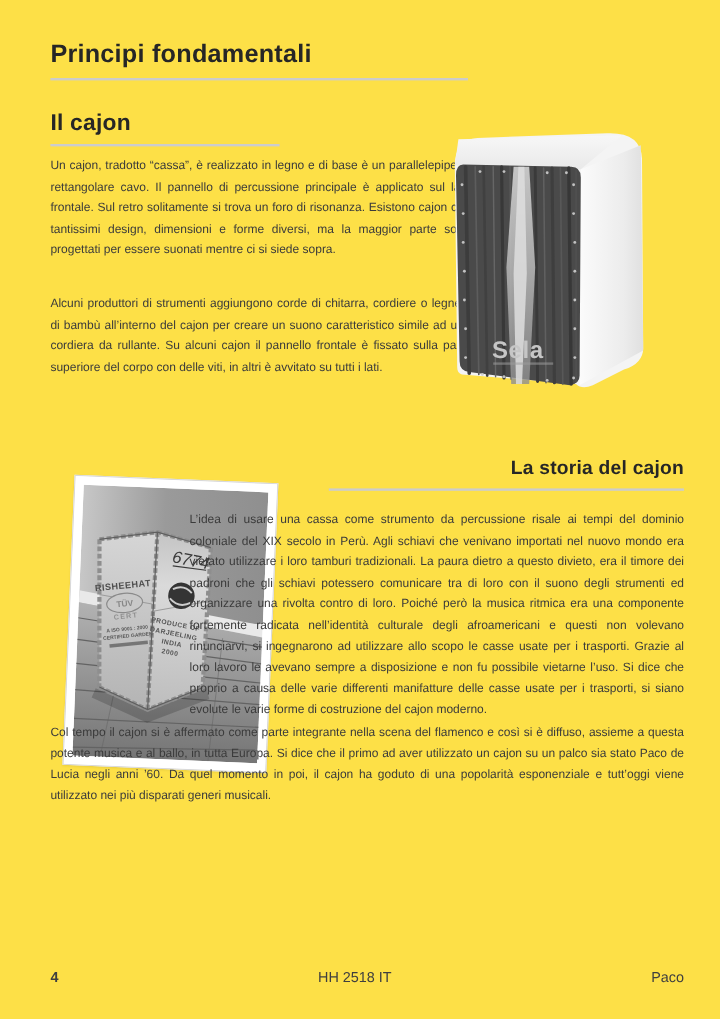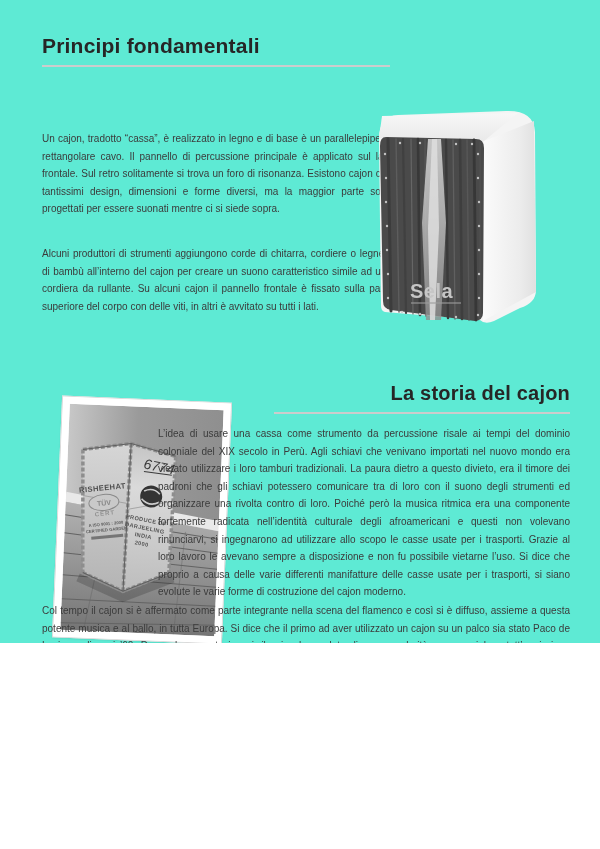--- a/index.html
+++ b/index.html
@@ -6,7 +6,7 @@
   html,body { background:#ffffff; }
   body { font-family:"Liberation Sans","DejaVu Sans",sans-serif; }
   .page {
-    position:relative; width:600px; height:643px; background:#5eead4;
+    position:relative; width:600px; height:849px; background:#fde047;
     overflow:hidden; color:#3b3b3b;
   }
   h1,h2 { color:#262626; font-weight:bold; letter-spacing:.2px; }

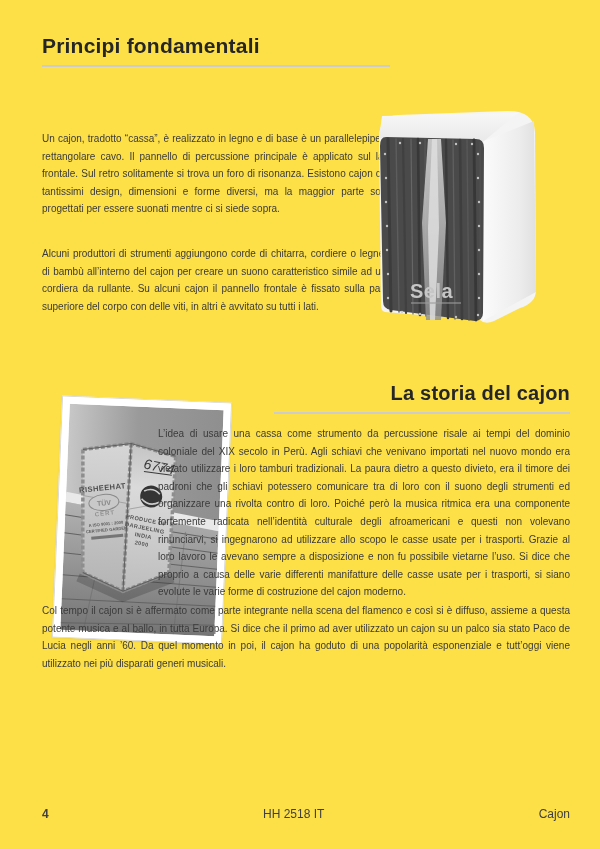--- a/index.html
+++ b/index.html
@@ -49,6 +49,7 @@
 
   <h1 class="main-title rule-under">Principi fondamentali</h1>
 
+  <h2 class="sub-title-cajon rule-under">Il cajon</h2>
 
   <div class="sec1-text body-text">
     <p>Un cajon, tradotto “cassa”, è realizzato in legno e di base è un parallelepipedo rettangolare cavo. Il pannello di percussione principale è applicato sul lato frontale. Sul retro solitamente si trova un foro di risonanza. Esistono cajon con tantissimi design, dimensioni e forme diversi, ma la maggior parte sono progettati per essere suonati mentre ci si siede sopra.</p>

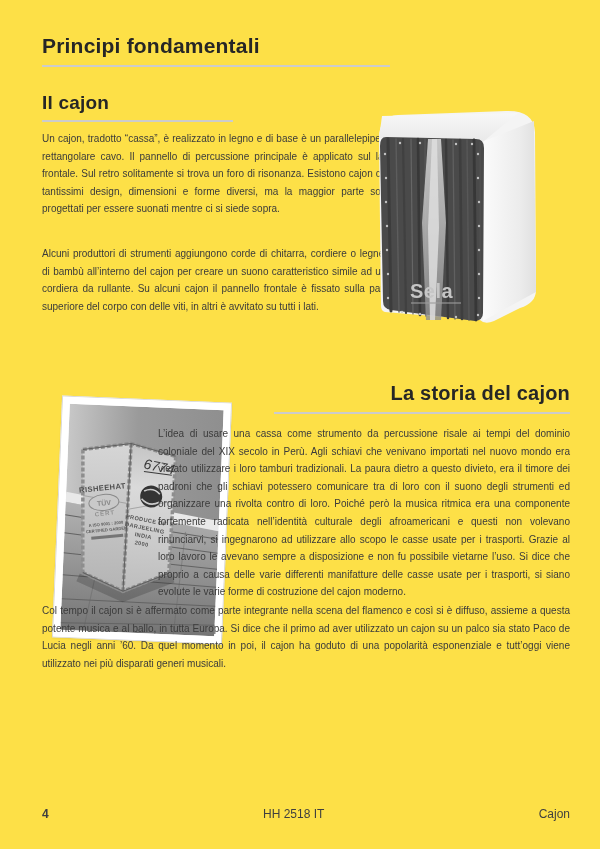--- a/index.html
+++ b/index.html
@@ -25,7 +25,7 @@
   .cajon-figure { position:absolute; left:368px; top:108px; width:180px; height:232px; }
 
   .sub-title-storia { position:absolute; left:274px; top:382px; width:296px;
-    font-size:20px; text-align:right; padding-bottom:7px; }
+    font-size:16px; text-align:right; padding-bottom:7px; }
 
   .storia-text { position:absolute; left:42px; top:425px; width:528px; }
   .storia-text .indented { margin-left:116px; }

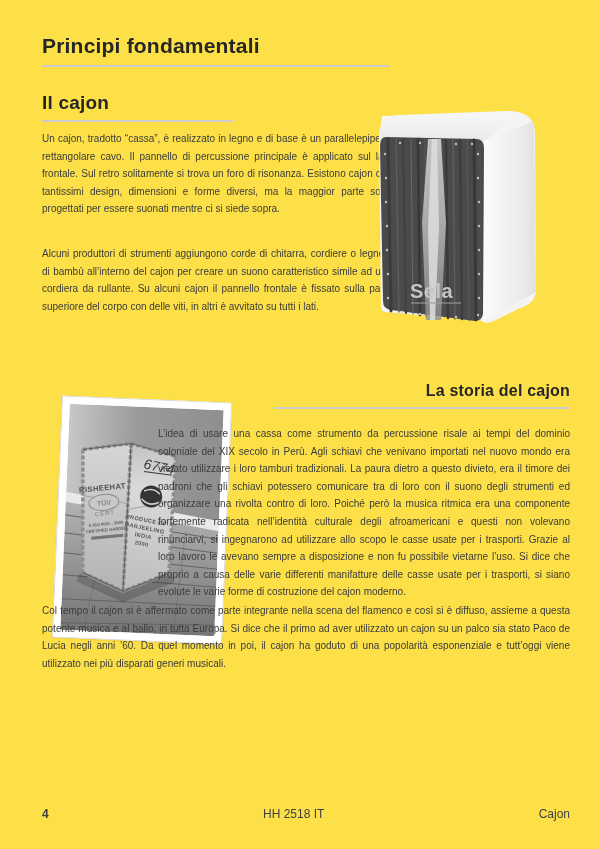--- a/index.html
+++ b/index.html
@@ -233,7 +233,7 @@
   <div class="footer">
     <span class="pg">4</span>
     <span class="mid">HH 2518 IT</span>
-    <span>Cajon</span>
+    <span>Paco</span>
   </div>
 
 </div>

